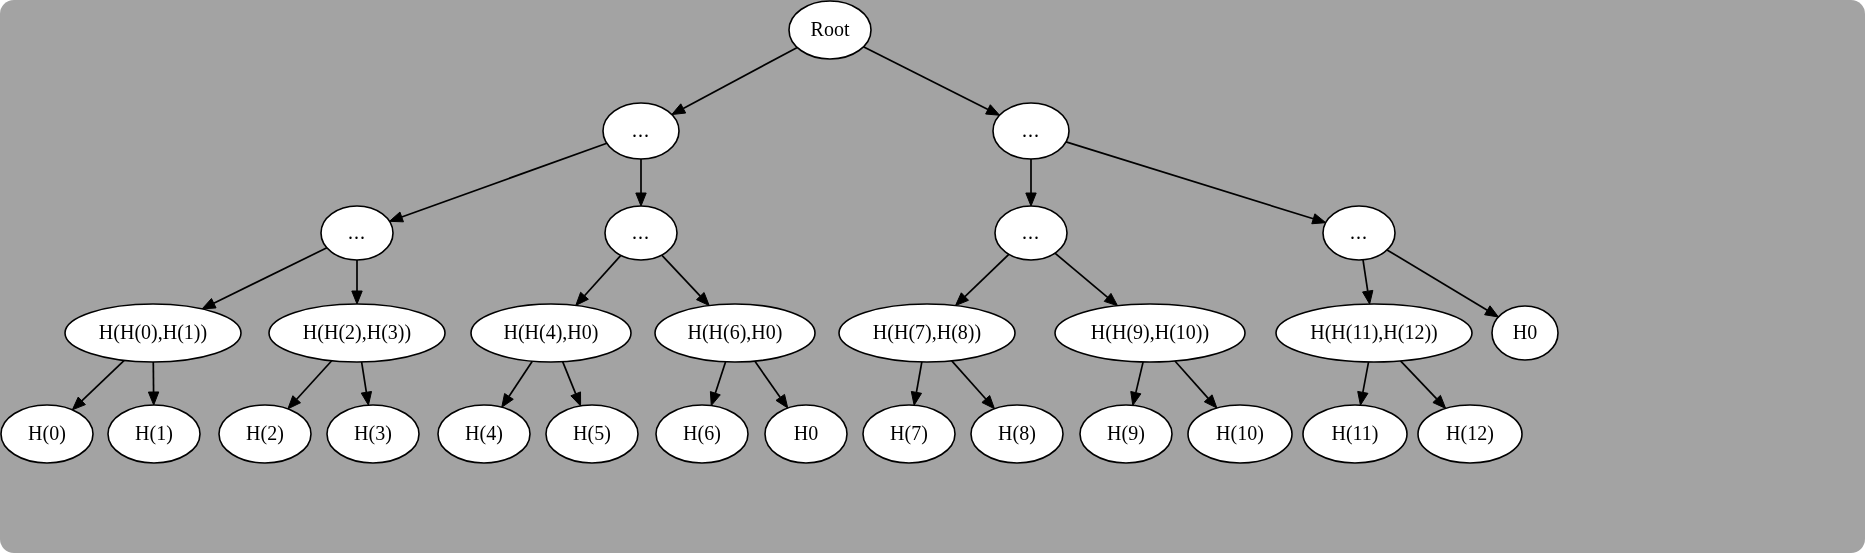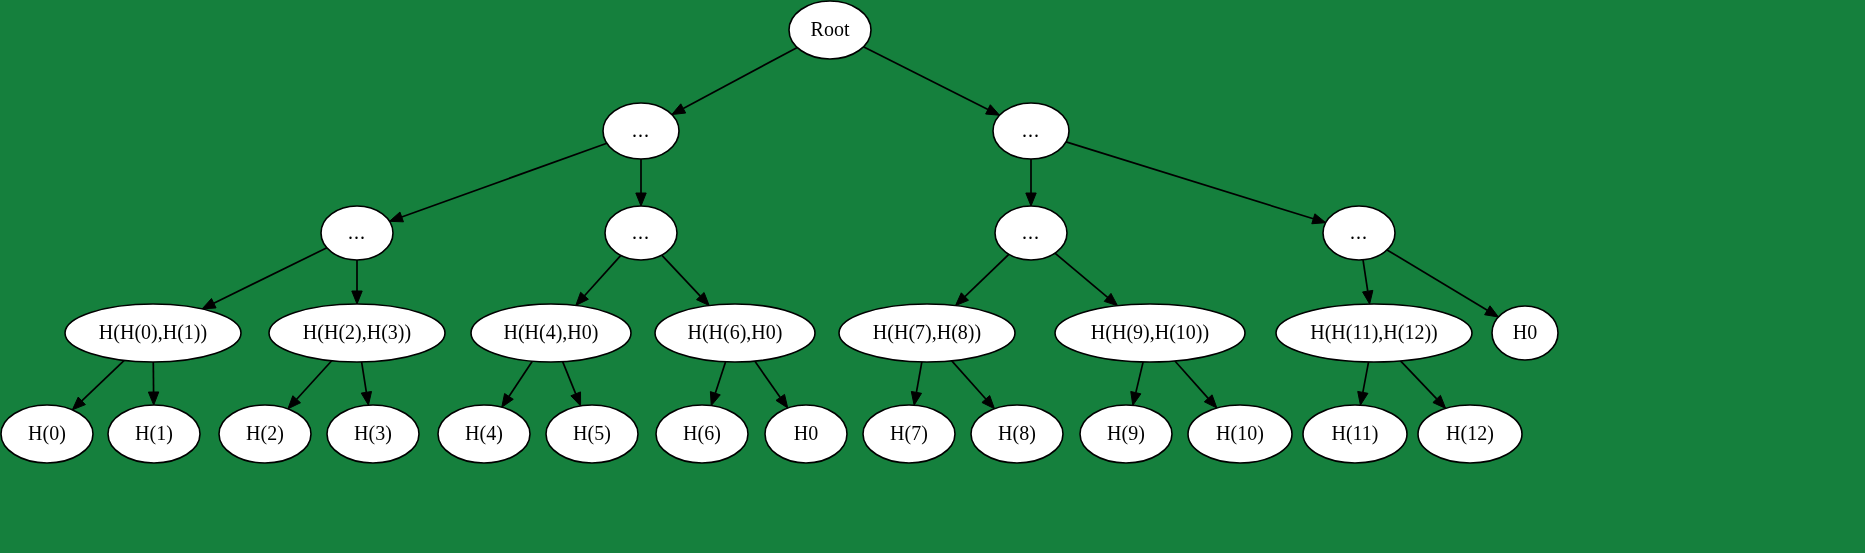--- a/index.html
+++ b/index.html
@@ -14,8 +14,9 @@
     position: relative;
     width: 1865px;
     height: 553px;
-    background: #15803d;
+    background: #a3a3a3;
     overflow: hidden;
+    border-radius: 14px;
   }
   svg#tree-svg {
     display: block;

